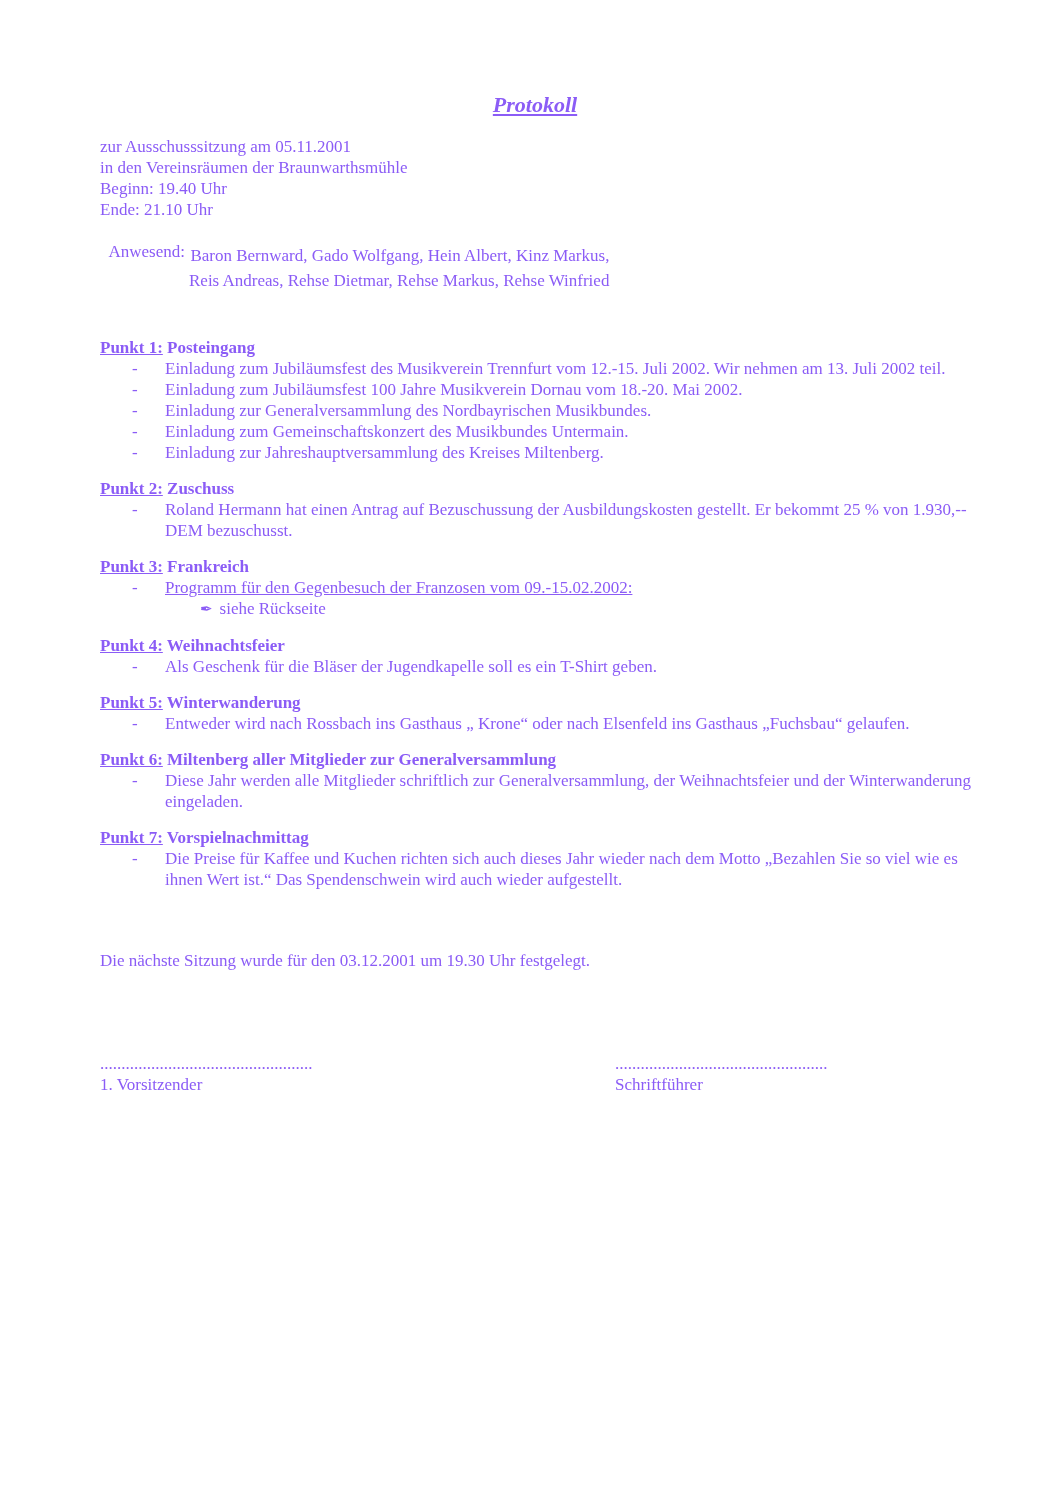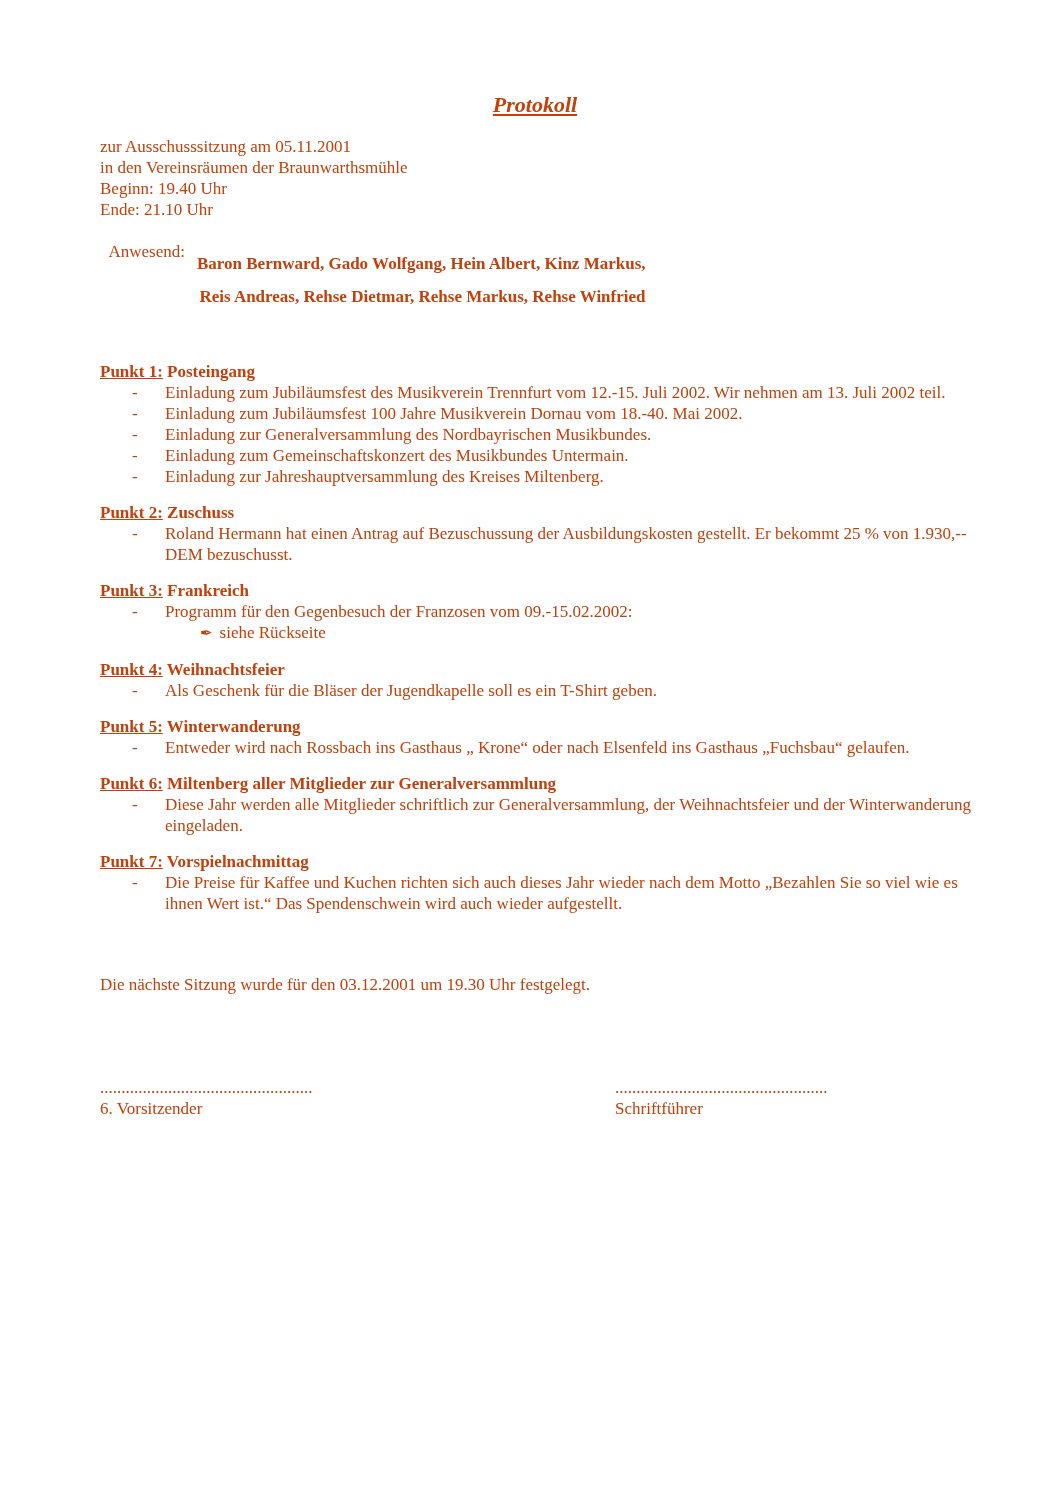--- a/index.html
+++ b/index.html
@@ -9,7 +9,7 @@
     height: 1497px;
     margin: 0 auto;
     background: #ffffff;
-    color: #c2410c;
+    color: #8b5cf6;
     font-family: "Liberation Serif", "DejaVu Serif", serif;
     font-size: 17px;
     line-height: 21px;

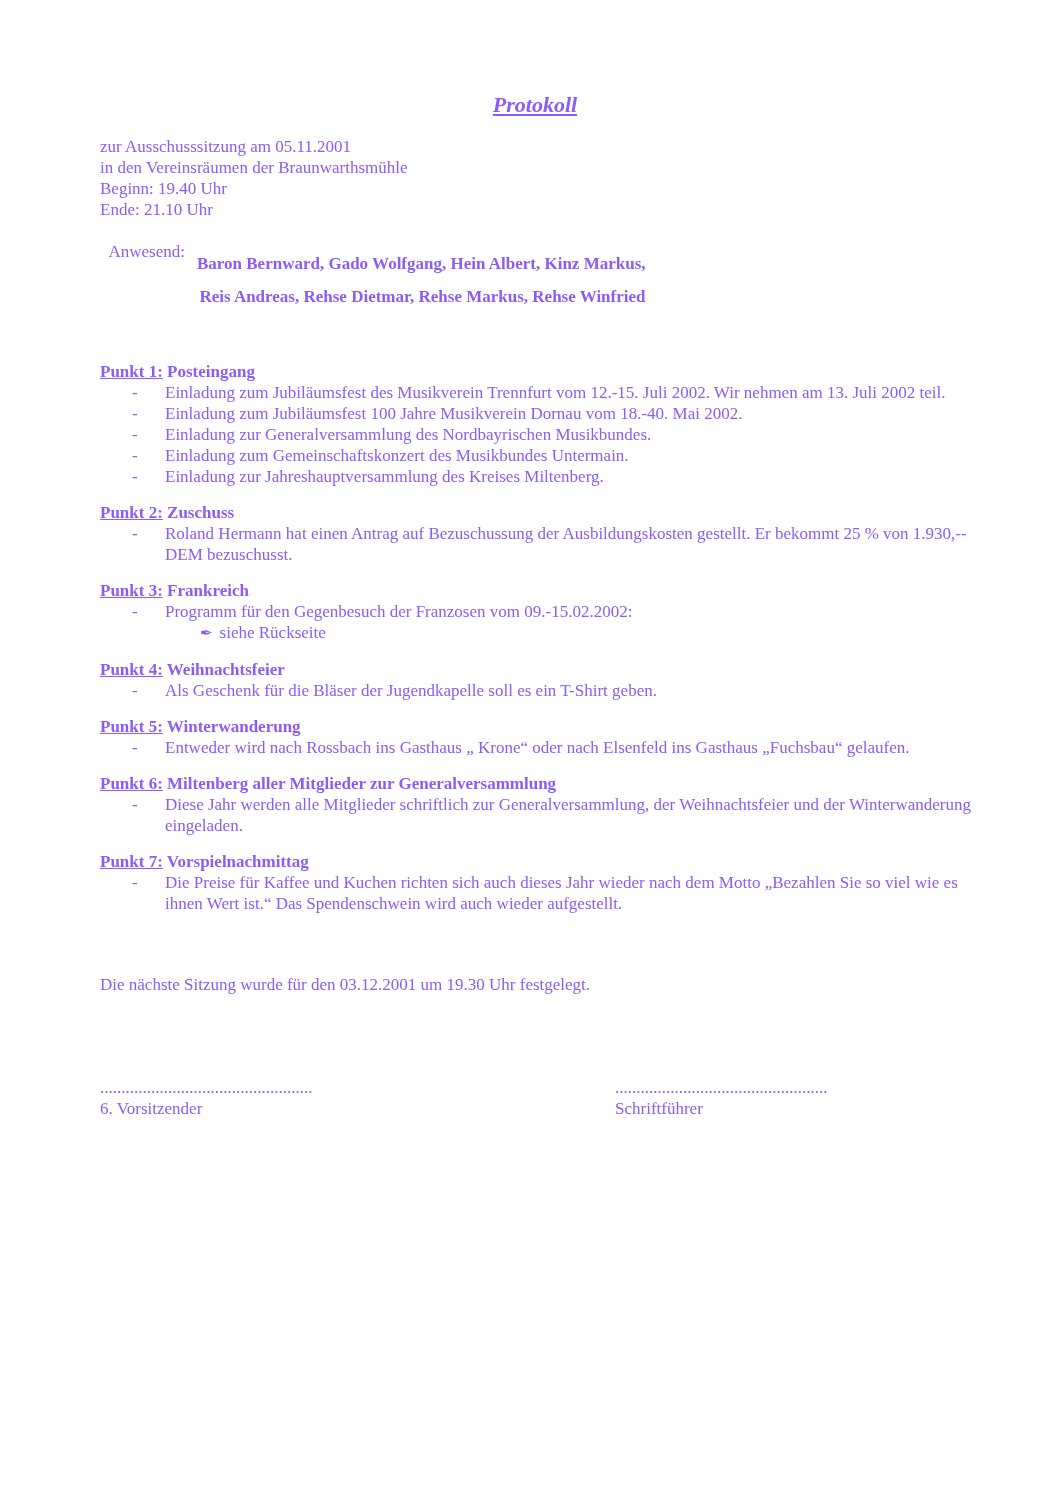--- a/index.html
+++ b/index.html
@@ -33,7 +33,7 @@
     text-align: right;
   }
   .attendees .att-label { width: 85px; flex: 0 0 85px; }
-  .attendees .att-names p { margin: 12px; font-weight: bold; }
+  .attendees .att-names p { margin: 4px; }
   .section { margin-top: 15px; }
   .section.first { margin-top: 42px; }
   .section-heading { font-weight: bold; }

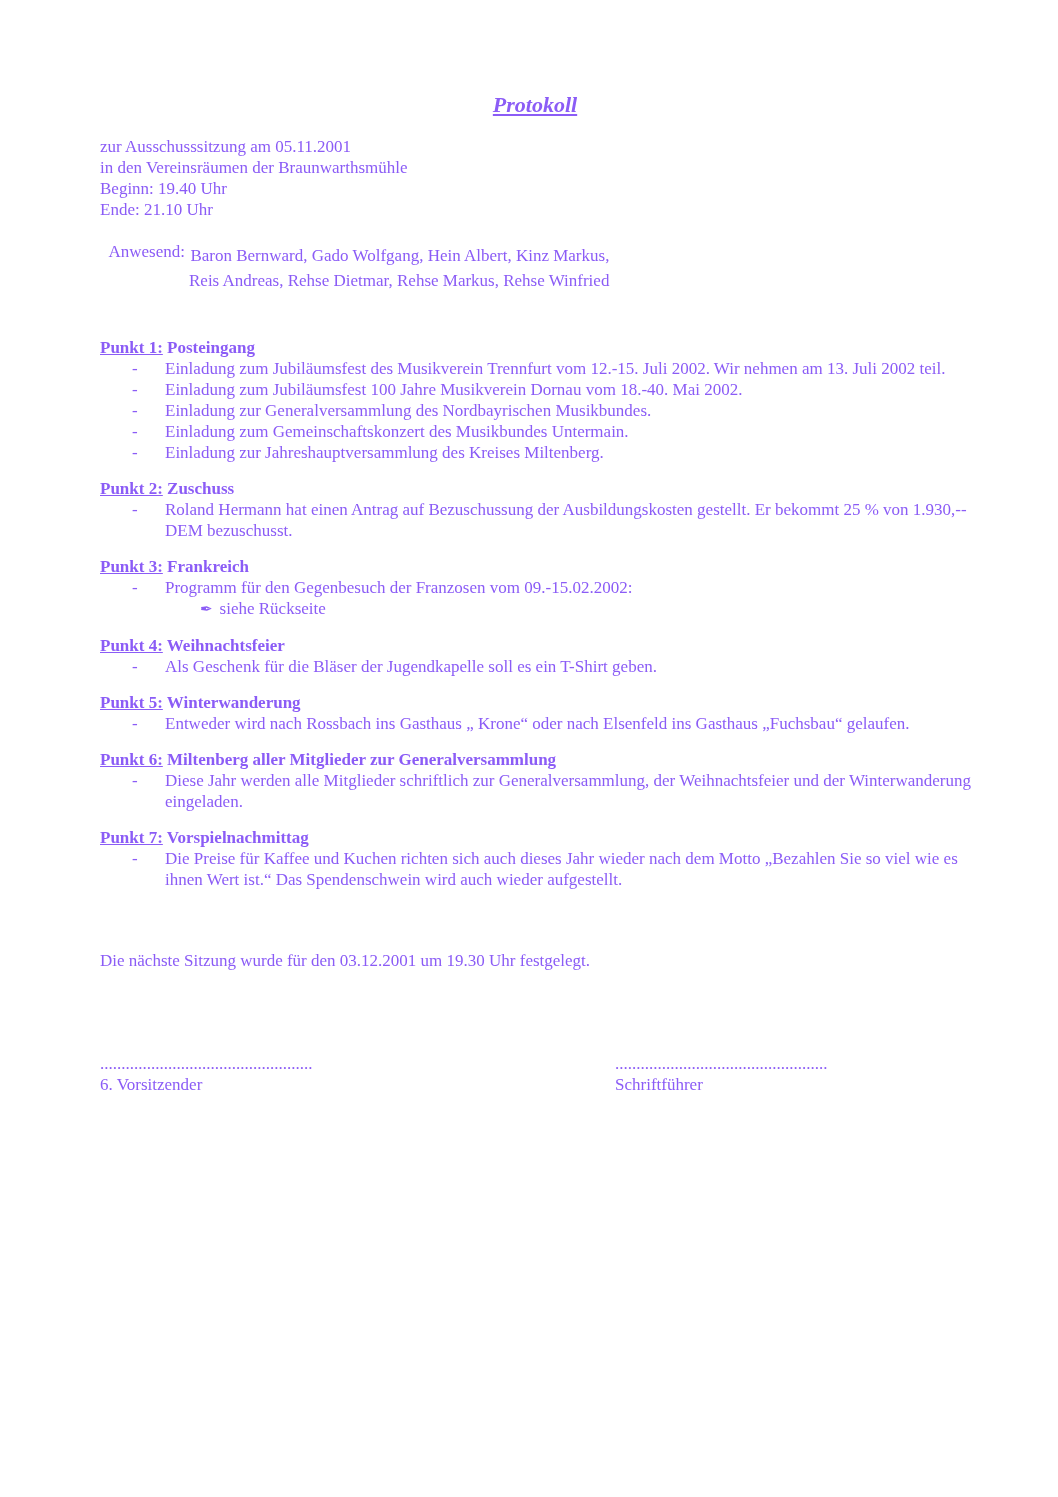--- a/index.html
+++ b/index.html
@@ -100,7 +100,7 @@
       </div>
       <div class="item">
         <span class="dash">-</span>
-        <span>Einladung zum Jubiläumsfest 100 Jahre Musikverein Dornau vom 18.-40. Mai 2002.</span>
+        <span>Einladung zum Jubiläumsfest 100 Jahre Musikverein Dornau vom 18.-20. Mai 2002.</span>
       </div>
       <div class="item">
         <span class="dash">-</span>

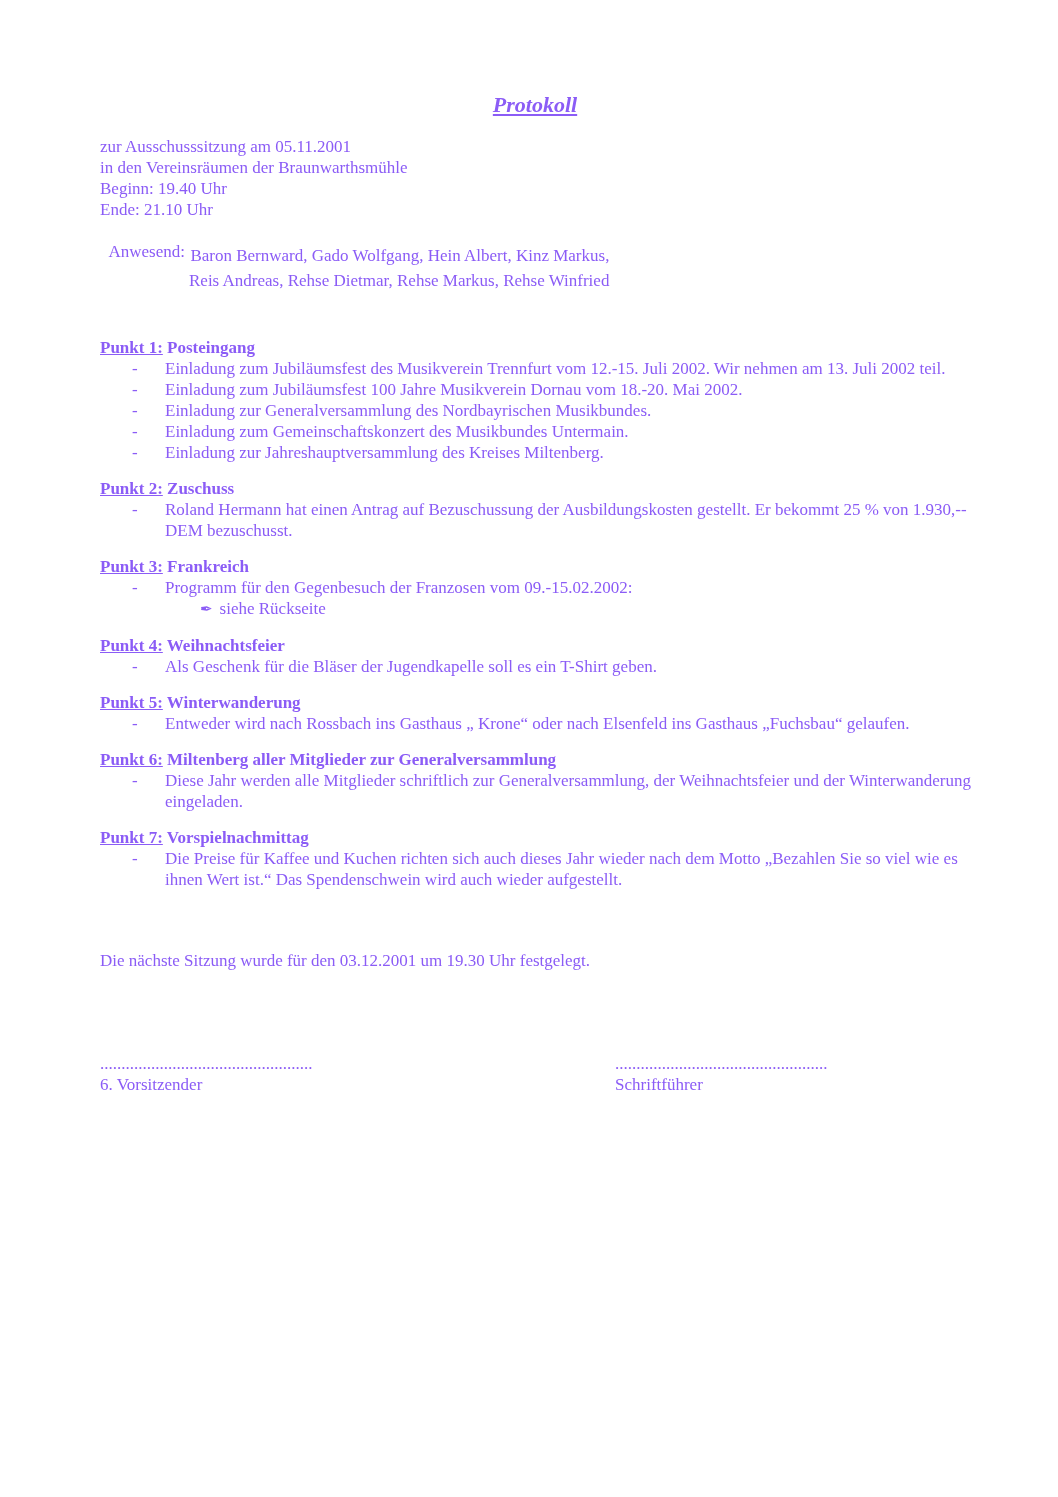--- a/index.html
+++ b/index.html
@@ -50,7 +50,7 @@
     left: 32px;
     top: 0;
   }
-  .item .u { }
+  .item .u { text-decoration: underline; }
   .sub-note { padding-left: 100px; }
   .sub-note .pen {
     font-family: "DejaVu Sans", sans-serif;

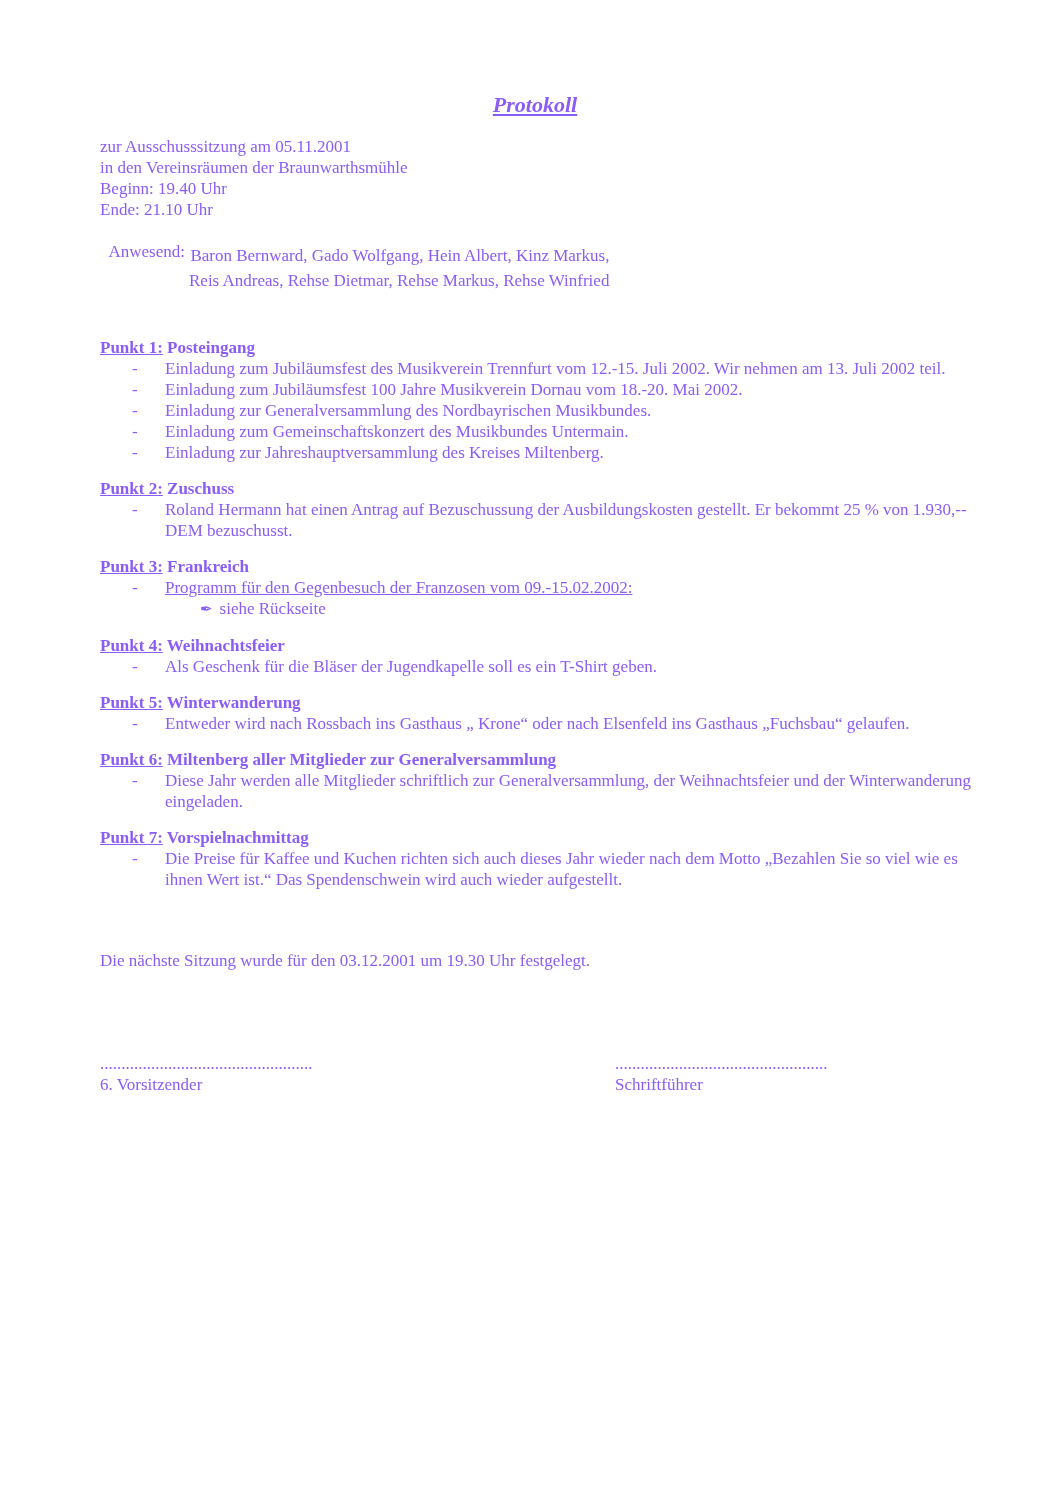--- a/index.html
+++ b/index.html
@@ -203,7 +203,7 @@
   <div class="signatures">
     <div class="sig-col">
       <p class="sig-dots">..................................................</p>
-      <p>6. Vorsitzender</p>
+      <p>1. Vorsitzender</p>
     </div>
     <div class="sig-col right">
       <p class="sig-dots">..................................................</p>

